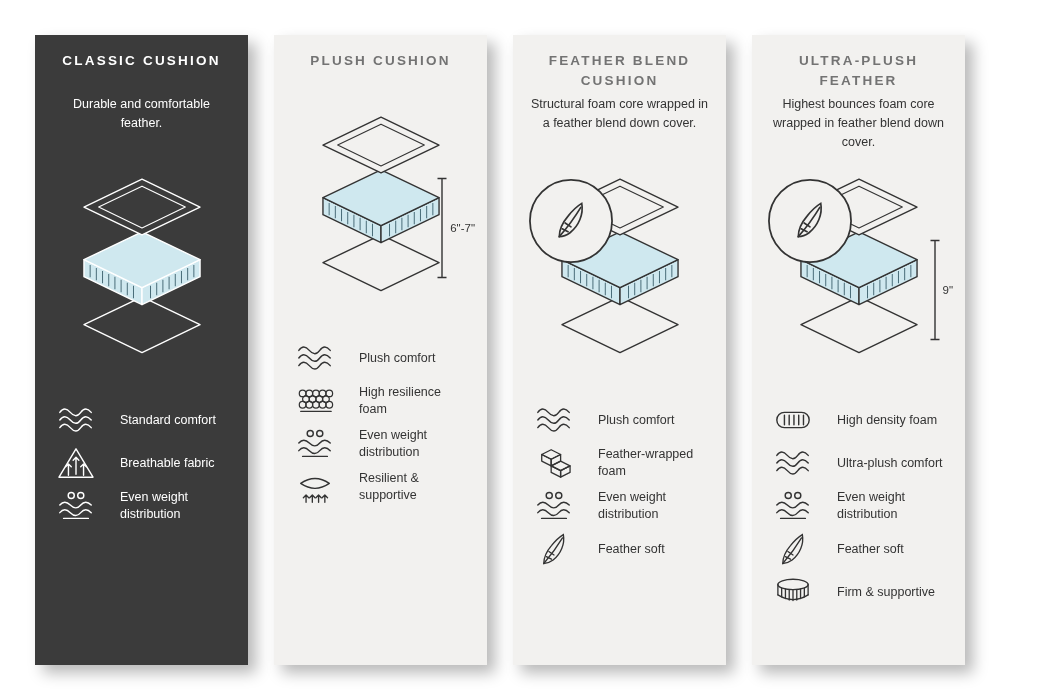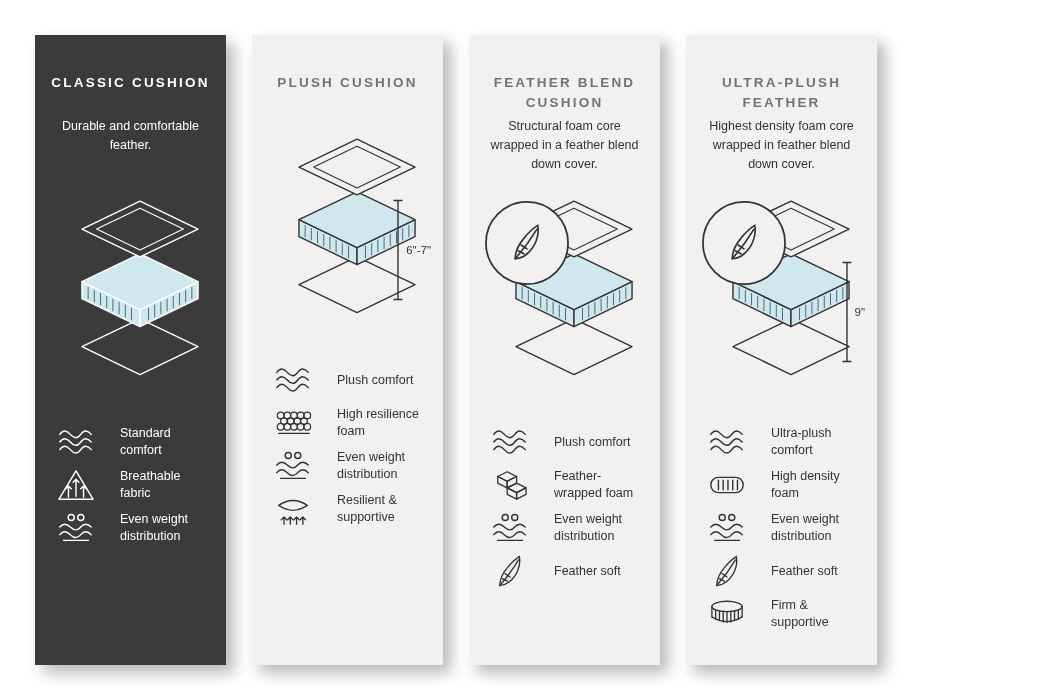--- a/index.html
+++ b/index.html
@@ -17,8 +17,8 @@
   }
   .card {
     box-sizing:border-box;
-    width:191px; height:630px;
-    padding:38px 16px 0;
+    width:213px; height:630px;
+    padding:16px 16px 0;
     box-shadow:8px 8px 14px rgba(0,0,0,0.28);
     position:relative;
   }

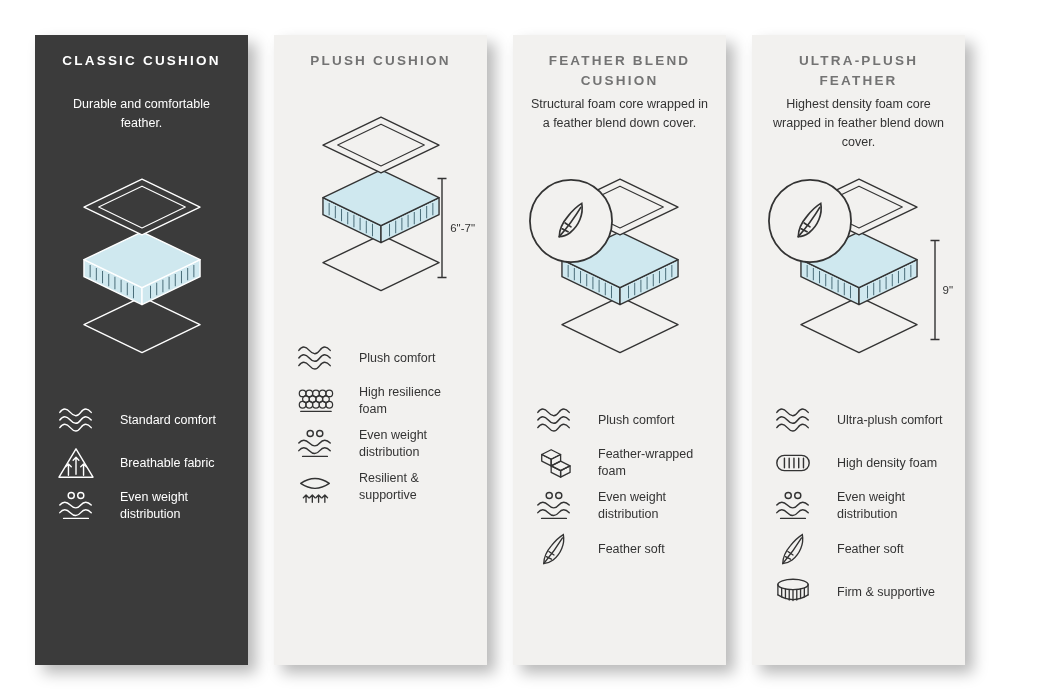--- a/index.html
+++ b/index.html
@@ -303,7 +303,7 @@
 
   <section class="card card--light">
     <h2 class="title">ULTRA-PLUSH FEATHER</h2>
-    <p class="desc">Highest density foam core wrapped in feather blend down cover.</p>
+    <p class="desc">Highest bounces foam core wrapped in feather blend down cover.</p>
     <div class="diagram">
       <svg class="cushion-svg" viewBox="0 0 230 240">
           <use href="#cushion-stack" xlink:href="#cushion-stack"></use>

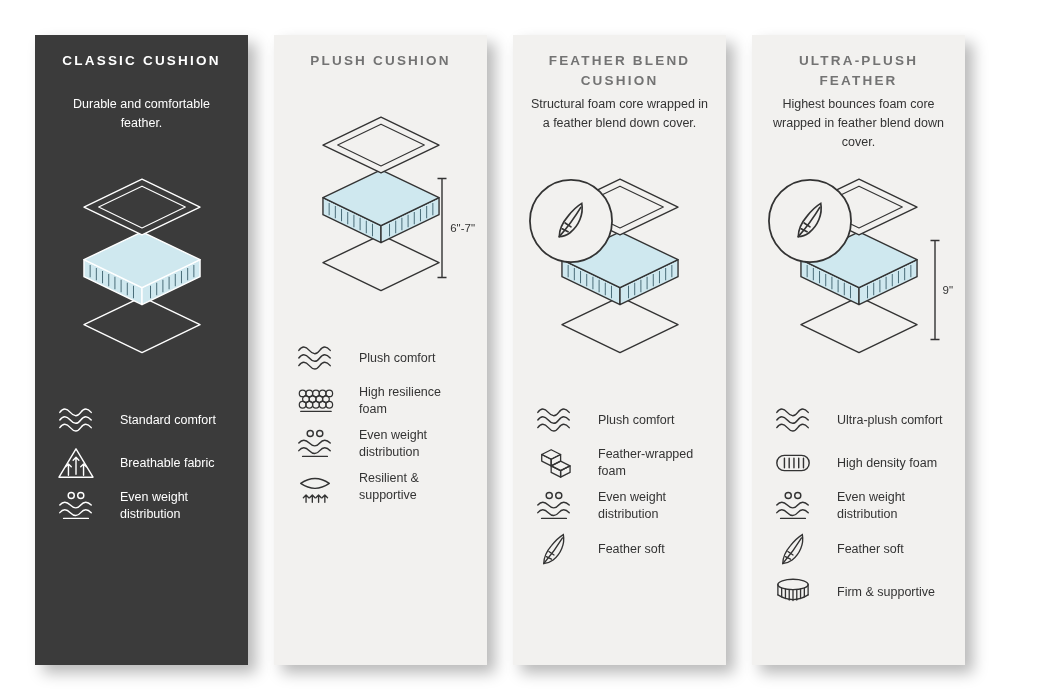--- a/index.html
+++ b/index.html
@@ -324,14 +324,6 @@
     <ul class="features">
       <li class="feature">
         <span class="ficon">
-            <svg viewBox="0 0 42 34">
-              <use href="#icon-waves" xlink:href="#icon-waves"></use>
-            </svg>
-          </span>
-        <span class="flabel">Ultra-plush comfort</span>
-      </li>
-      <li class="feature">
-        <span class="ficon">
             <svg viewBox="0 0 42 30">
               <use href="#icon-density" xlink:href="#icon-density"></use>
             </svg>
@@ -341,6 +333,14 @@
       <li class="feature">
         <span class="ficon">
             <svg viewBox="0 0 42 34">
+              <use href="#icon-waves" xlink:href="#icon-waves"></use>
+            </svg>
+          </span>
+        <span class="flabel">Ultra-plush comfort</span>
+      </li>
+      <li class="feature">
+        <span class="ficon">
+            <svg viewBox="0 0 42 34">
               <use href="#icon-distribution" xlink:href="#icon-distribution"></use>
             </svg>
           </span>

